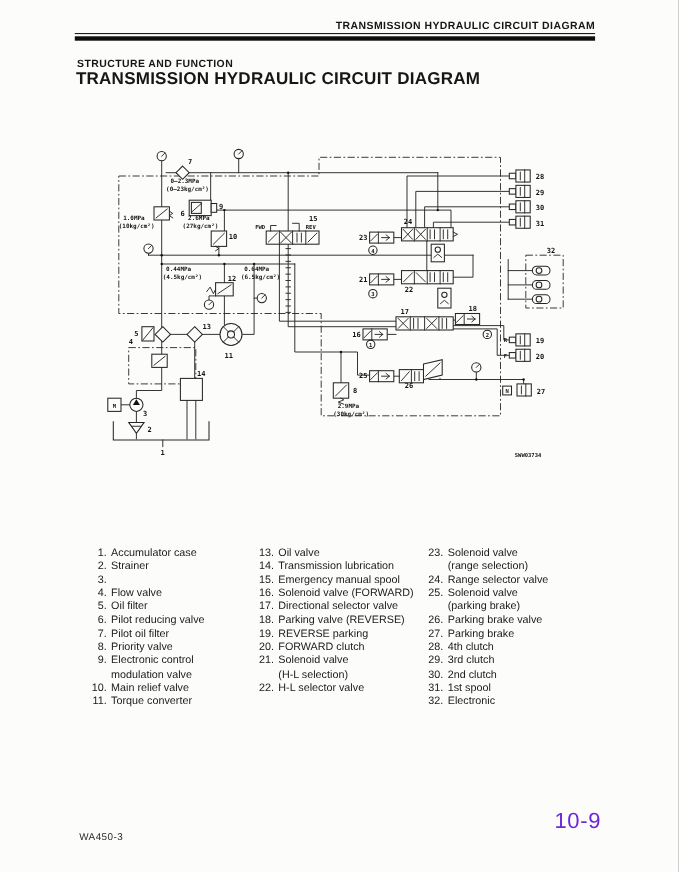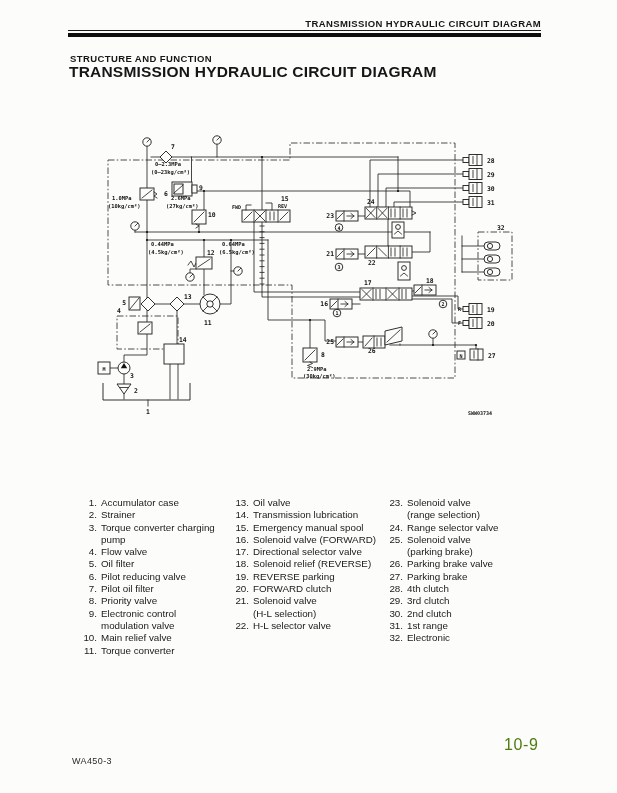--- a/index.html
+++ b/index.html
@@ -366,8 +366,6 @@
       </div>
       <div class="lg-row">
         <span class="lg-num">3.</span>
-        <span class="lg-txt">Torque converter charging
-pump</span>
       </div>
       <div class="lg-row">
         <span class="lg-num">4.</span>

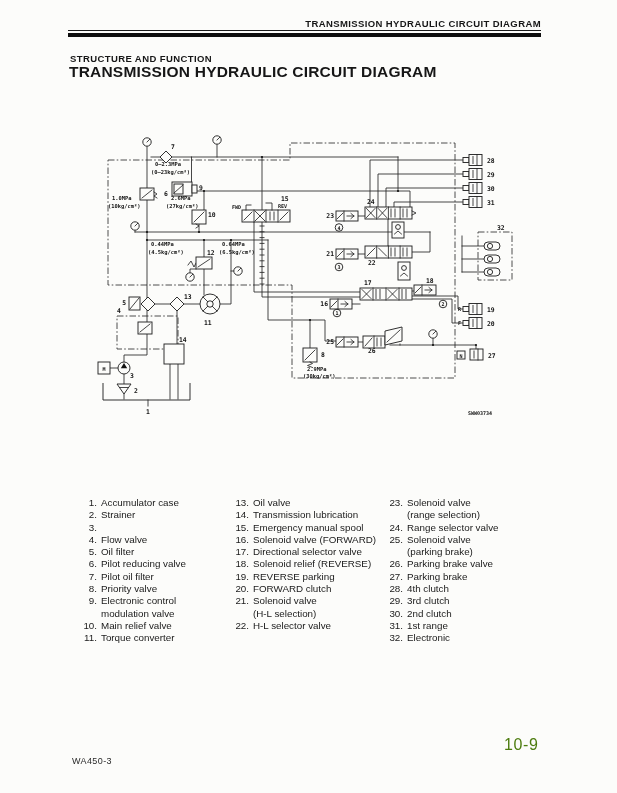--- a/index.html
+++ b/index.html
@@ -424,7 +424,7 @@
       </div>
       <div class="lg-row">
         <span class="lg-num">18.</span>
-        <span class="lg-txt">Solenoid relief (REVERSE)</span>
+        <span class="lg-txt">Parking valve (REVERSE)</span>
       </div>
       <div class="lg-row">
         <span class="lg-num">19.</span>

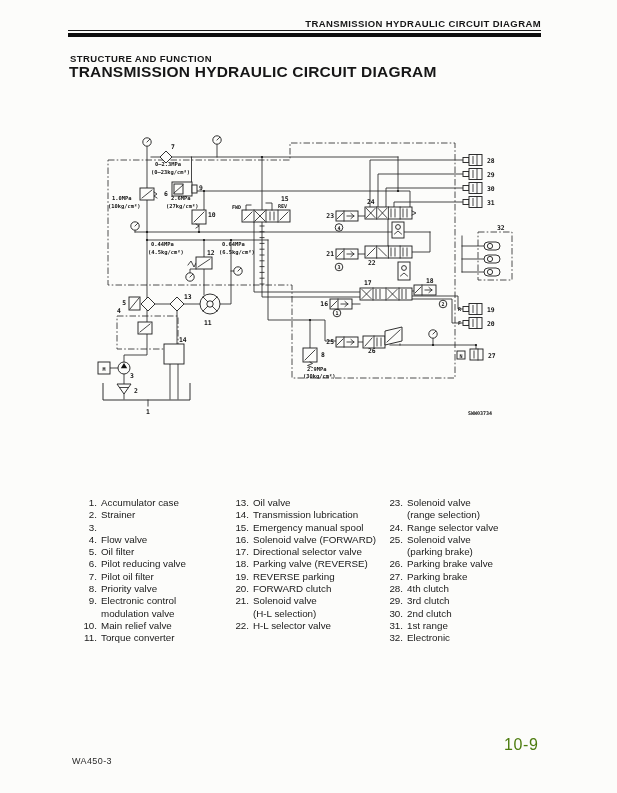--- a/index.html
+++ b/index.html
@@ -481,7 +481,7 @@
       </div>
       <div class="lg-row">
         <span class="lg-num">31.</span>
-        <span class="lg-txt">1st range</span>
+        <span class="lg-txt">1st spool</span>
       </div>
       <div class="lg-row">
         <span class="lg-num">32.</span>

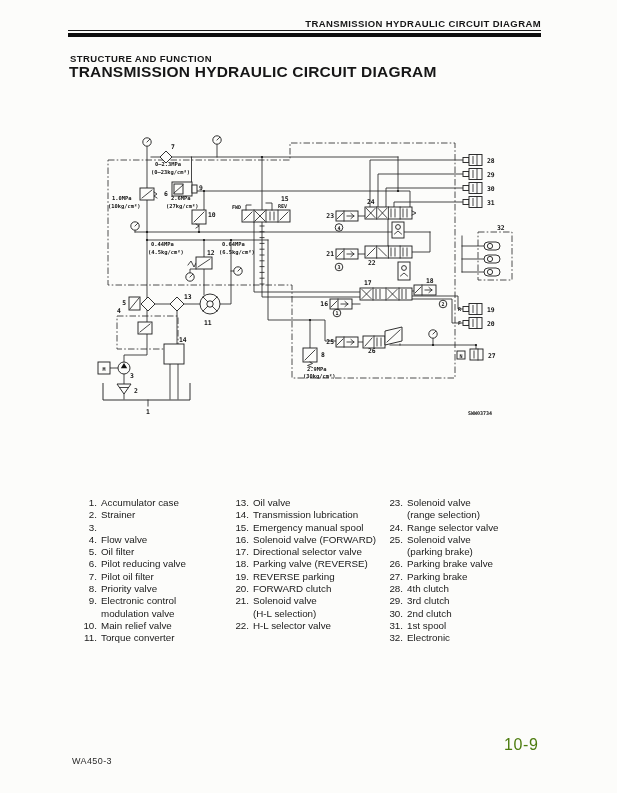--- a/index.html
+++ b/index.html
@@ -18,7 +18,7 @@
   .lg-num{width:21px;text-align:right;margin-right:4px;flex:none;}
   .lg-txt{white-space:pre-line;}
   .ft-model{position:absolute;left:72px;top:756px;font-size:9px;letter-spacing:.4px;color:#2a2a2a;}
-  .ft-page{position:absolute;left:504px;top:736px;font-size:16px;letter-spacing:.6px;color:#4d7c0f;}
+  .ft-page{position:absolute;left:504px;top:736px;font-size:20px;letter-spacing:.6px;color:#6d28d9;}
   svg .ln{stroke:#262626;stroke-width:.85;fill:none;stroke-linecap:square;}
   svg .cp{stroke:#262626;stroke-width:.95;fill:#fcfcfa;}
   svg .cpn{stroke:#262626;stroke-width:.95;fill:none;}

